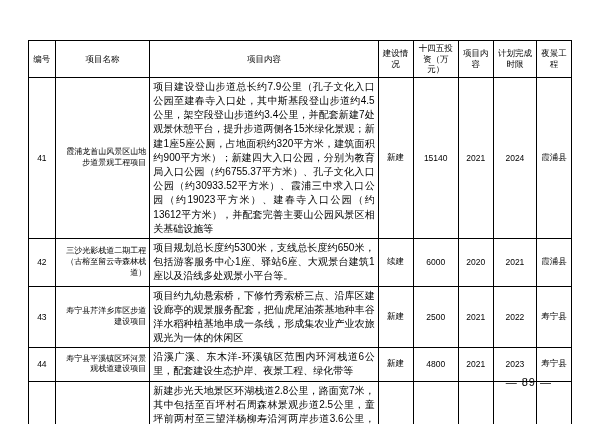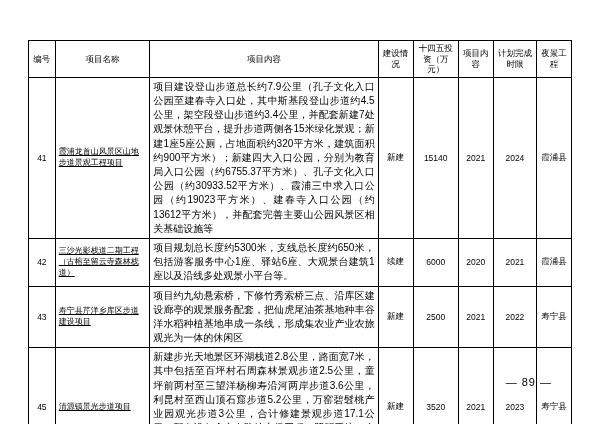--- a/index.html
+++ b/index.html
@@ -56,10 +56,9 @@
     font-size: 8.5px;
   }
   td.c-name {
-    text-align: left;
+    text-align: right;
     font-size: 8px;
     line-height: 1.35;
-    text-decoration: underline;
   }
   td.c-content {
     text-align: justify;

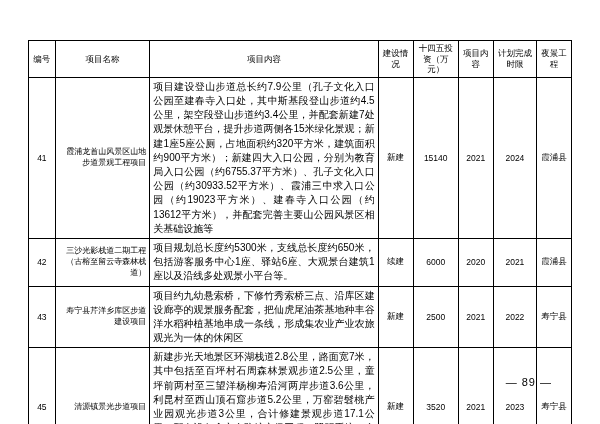--- a/index.html
+++ b/index.html
@@ -134,6 +134,16 @@
         <td class="c-region">寿宁县</td>
       </tr>
       <tr>
+        <td class="c-no">44</td>
+        <td class="c-name">寿宁县平溪镇区环河景观栈道建设项目</td>
+        <td class="c-content">沿溪广溪、东木洋-环溪镇区范围内环河栈道6公里，配套建设生态护岸、夜景工程、绿化带等</td>
+        <td class="c-status">新建</td>
+        <td class="c-invest">4800</td>
+        <td class="c-start">2021</td>
+        <td class="c-finish">2023</td>
+        <td class="c-region">寿宁县</td>
+      </tr>
+      <tr>
         <td class="c-no">45</td>
         <td class="c-name">清源镇景光步道项目</td>
         <td class="c-content">新建步光天地景区环湖栈道2.8公里，路面宽7米，其中包括至百坪村石周森林景观步道2.5公里，童坪前两村至三望洋杨柳寿沿河两岸步道3.6公里，利昆村至西山顶石窟步道5.2公里，万窑碧髫桃产业园观光步道3公里，合计修建景观步道17.1公里。配套设备含安全防护安保工程、照明系统、金融系统、给排水系统、绿化景观带、景观亭、公厕等基础设施。</td>

